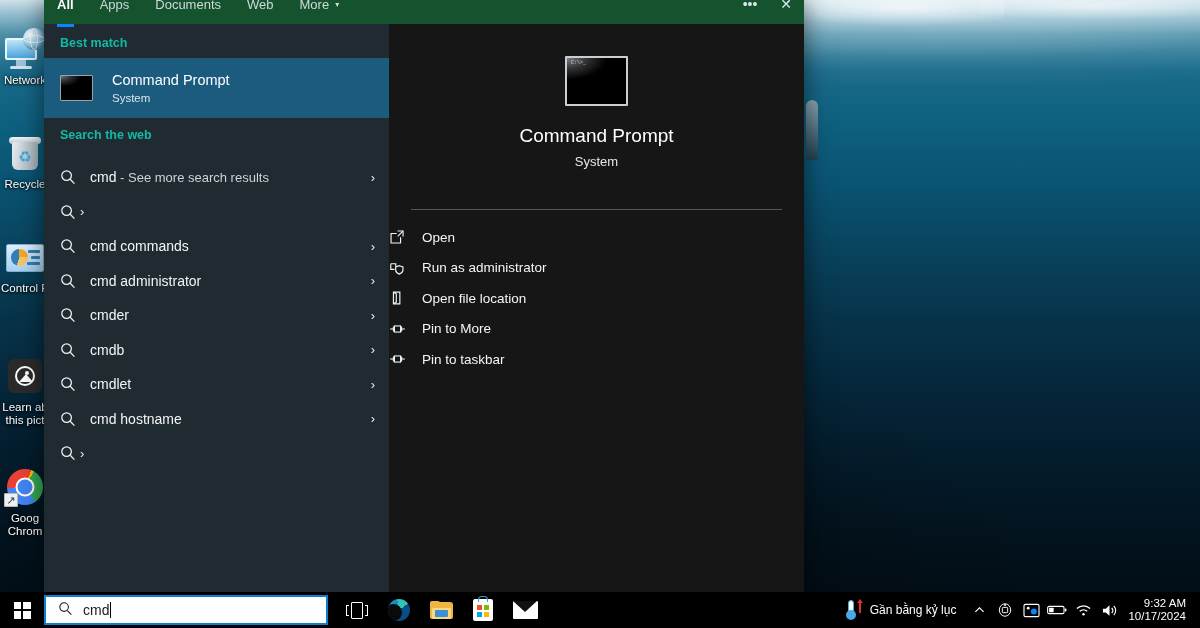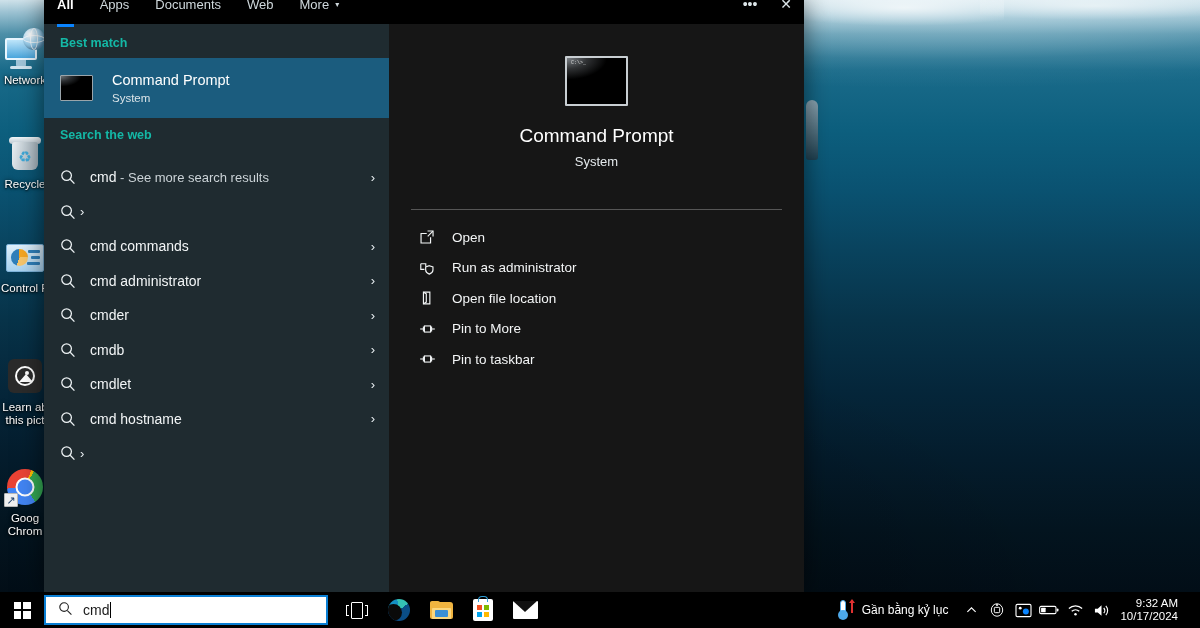--- a/index.html
+++ b/index.html
@@ -148,7 +148,7 @@
   
   #tabstrip {
     position:absolute; left:0; top:0; width:760px; height:24px;
-    display:flex; align-items:flex-start; background:#000000; z-index:5;
+    display:flex; align-items:flex-start; background:#14532d; z-index:5;
   }
   .tab {
     position:relative; height:24px; padding:0 13px;

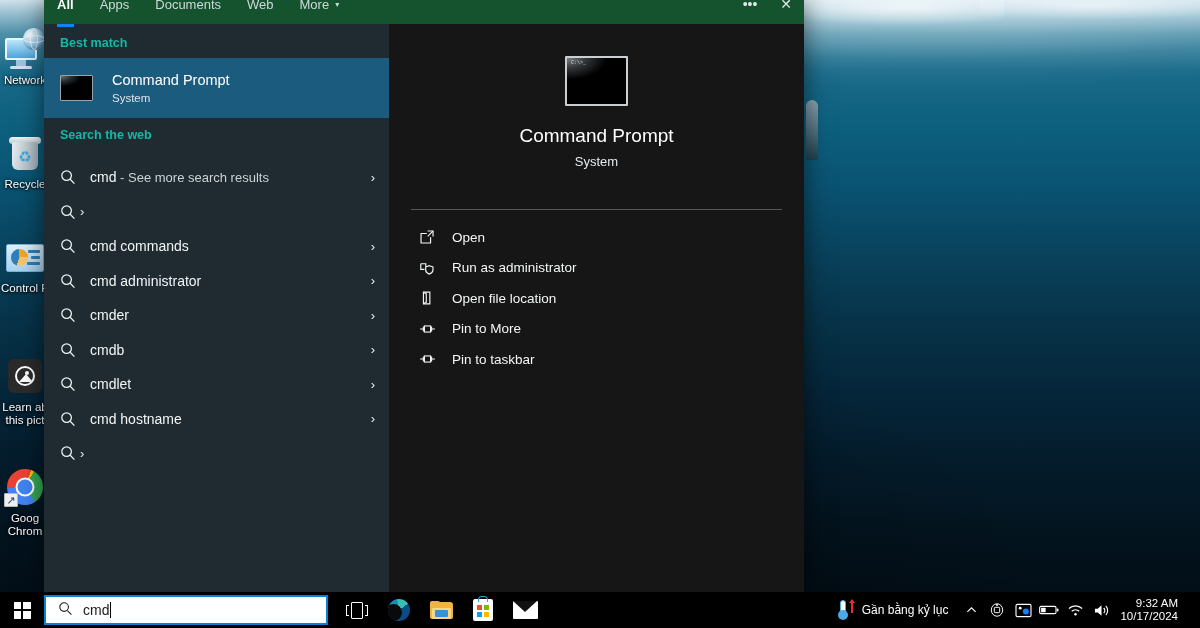--- a/index.html
+++ b/index.html
@@ -227,7 +227,7 @@
   }
   #actions { position:absolute; top:222px; left:0; width:415px; }
   .action-item {
-    height:30.5px; display:flex; align-items:center; padding-left:30px; color:#f3f5f6;
+    height:30.5px; display:flex; align-items:center; color:#f3f5f6;
   }
   .action-ico { width:22px; flex:none; display:flex; align-items:center; }
   .action-ico svg { display:block; }

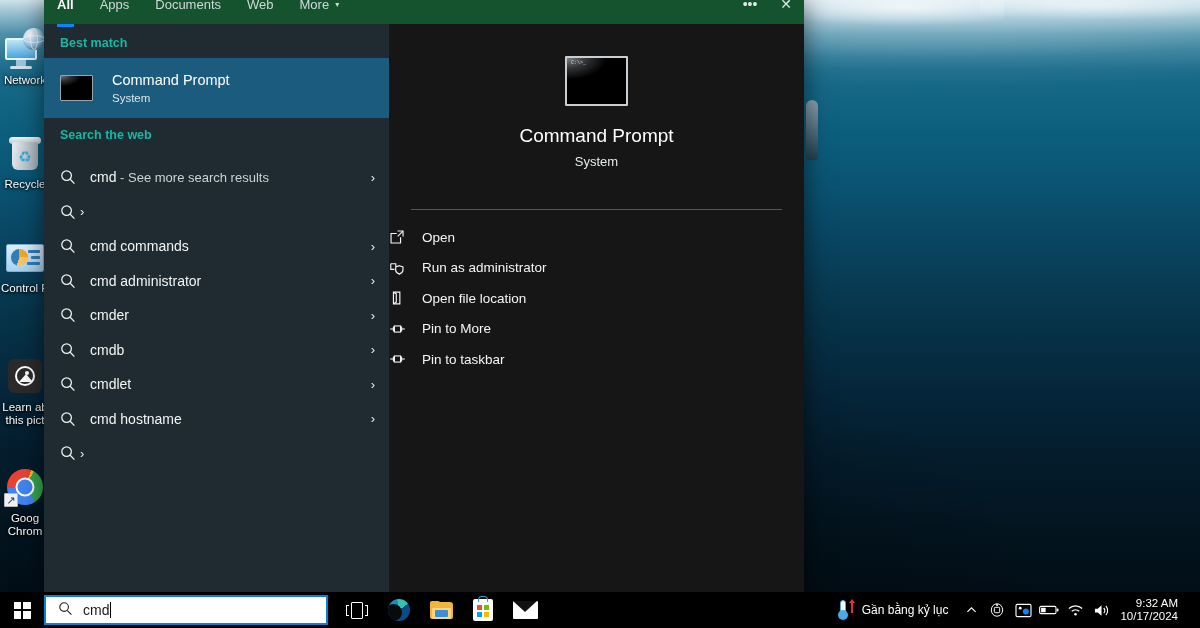--- a/index.html
+++ b/index.html
@@ -286,7 +286,7 @@
   .ic-taskview .l { position:absolute; left:0px; top:3px; width:3px; height:11px; border:1.6px solid #fff; border-right:none; }
   .ic-taskview .r { position:absolute; right:0px; top:3px; width:3px; height:11px; border:1.6px solid #fff; border-left:none; }
 
-  #tray { margin-left:auto; display:flex; align-items:flex-start; height:36px; padding-right:12px; }
+  #tray { margin-left:auto; display:flex; align-items:flex-start; height:36px; padding-right:4px; }
   #weather { display:flex; align-items:center; height:36px; padding:0 10px 0 6px; }
   .thermo { width:16px; height:20px; position:relative; flex:none; }
   .thermo .tube { position:absolute; left:3px; top:0; width:6px; height:13px; background:#fff; border:1.4px solid #4da8e8; border-radius:3px 3px 0 0; box-sizing:border-box; }

